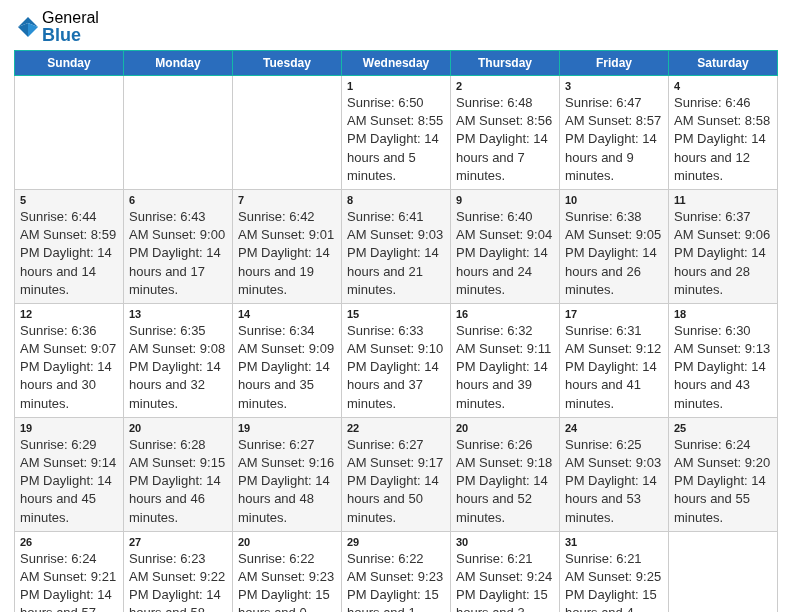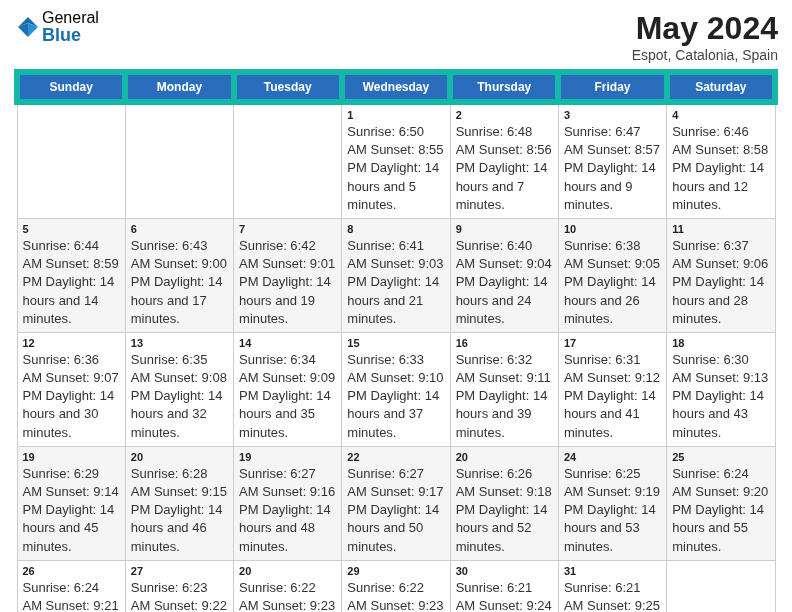--- a/index.html
+++ b/index.html
@@ -105,10 +105,6 @@
         <span style="color:#1a6faf;font-size:18px;font-weight:bold;">Blue</span>
       </div>
     </div>
-    <div class="title-block">
-      <div class="main-title">May 2024</div>
-      <div class="subtitle">Espot, Catalonia, Spain</div>
-    </div>
   </div>
 
   <table>

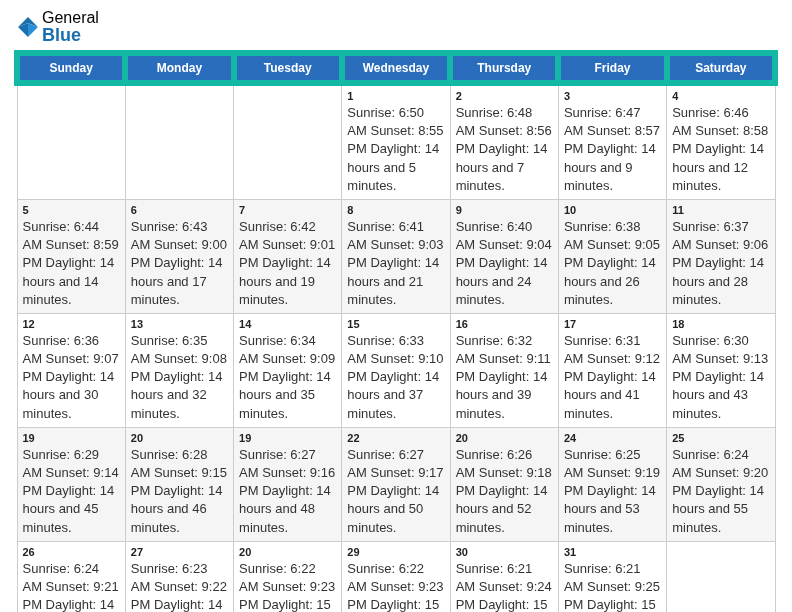--- a/index.html
+++ b/index.html
@@ -59,7 +59,7 @@
       font-size: 12px;
       font-weight: bold;
       padding: 5px 2px;
-      border: 6px solid #14b8a6;
+      border: 1px solid #14b8a6;
     }
     tbody tr td {
       vertical-align: top;

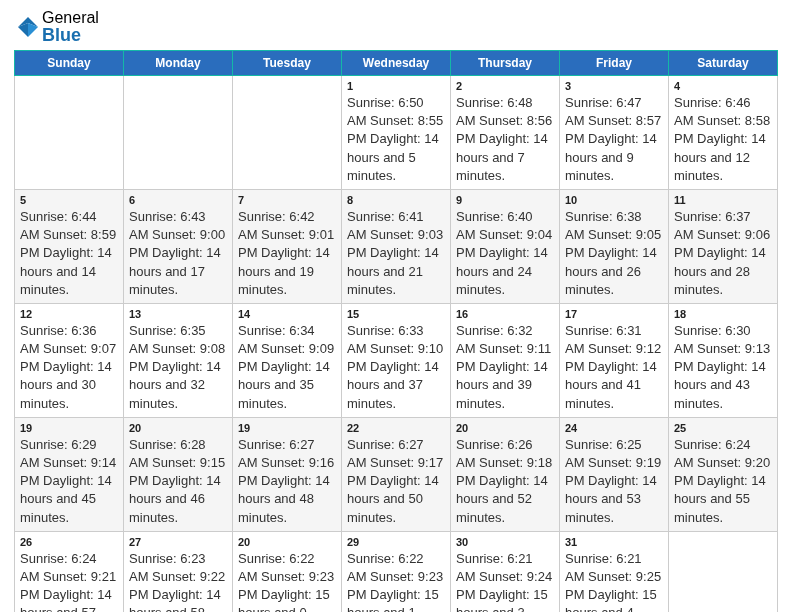--- a/index.html
+++ b/index.html
@@ -294,7 +294,7 @@
           <td>
             <span class="day-number">24</span>
             <div class="day-info">Sunrise: 6:25 AM
-Sunset: 9:19 PM
+Sunset: 9:03 PM
 Daylight: 14 hours
 and 53 minutes.</div>
           </td>

